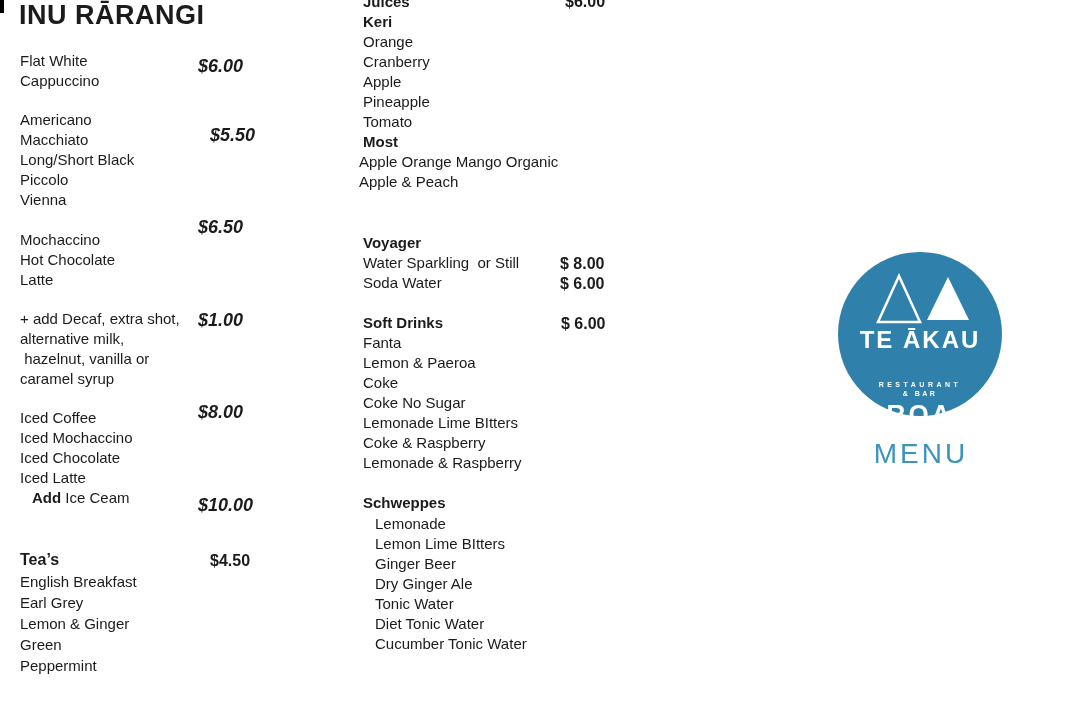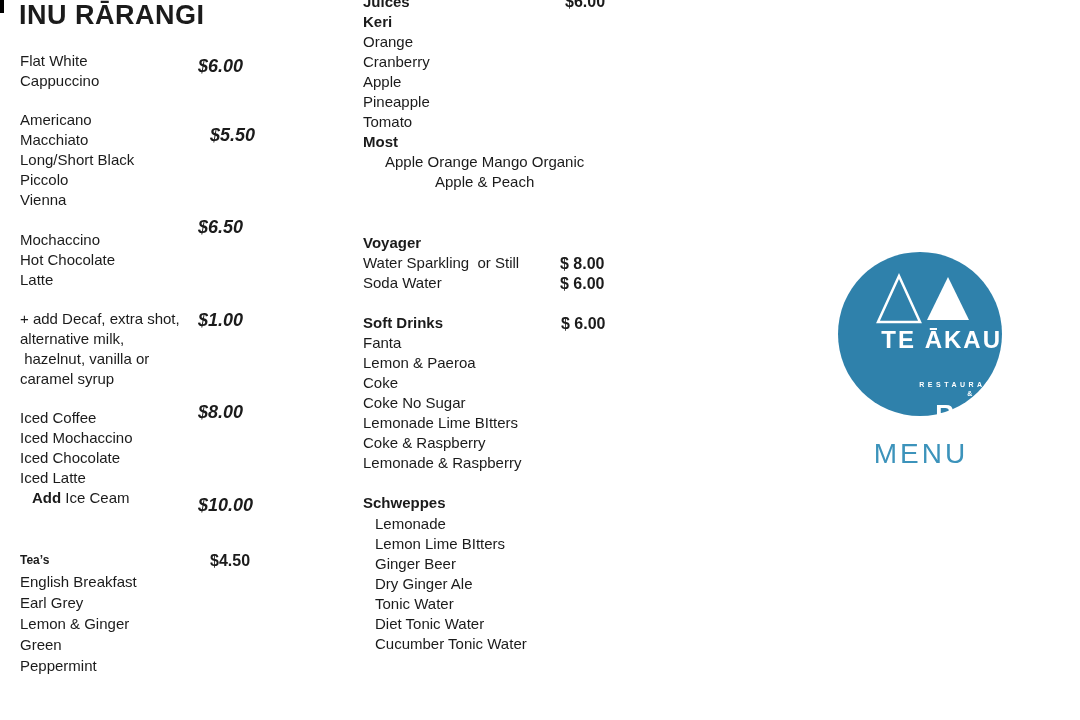--- a/index.html
+++ b/index.html
@@ -95,7 +95,7 @@
   <div class="line">Tomato</div>
 </div>
 <div class="abs hdr" style="left:363px;top:132px;">Most</div>
-<div class="abs" style="left:385px;top:152px;text-align:center;">
+<div class="abs" style="left:359px;top:152px;">
   <div class="line">Apple Orange Mango Organic</div>
   <div class="line">Apple &amp; Peach</div>
 </div>

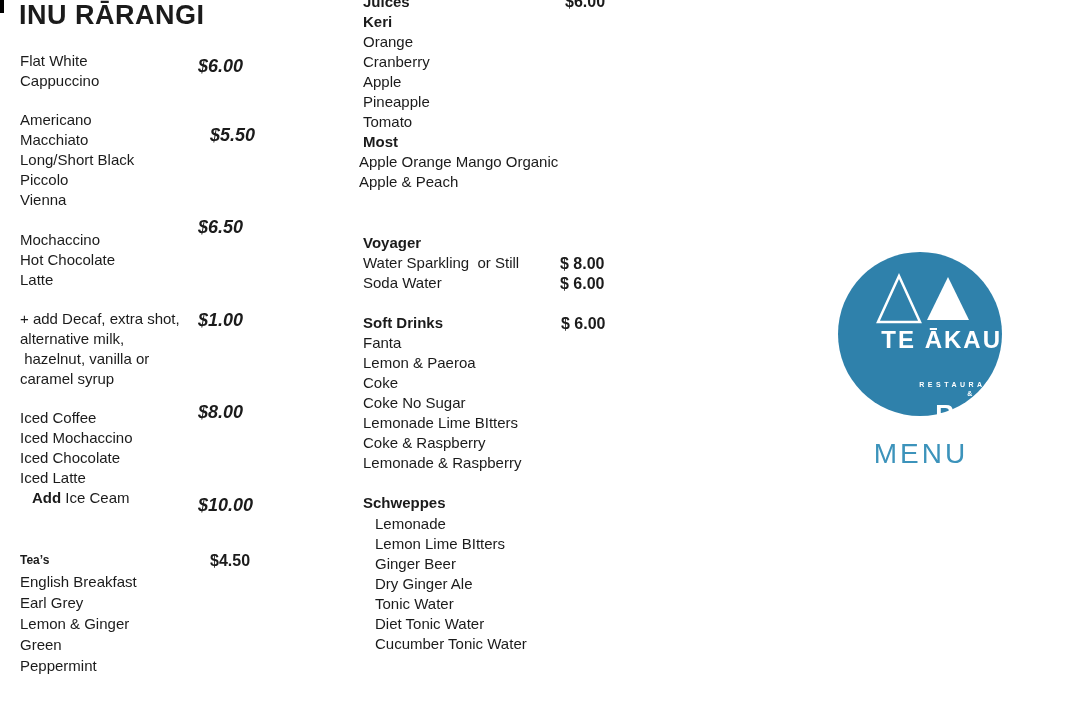--- a/index.html
+++ b/index.html
@@ -19,7 +19,7 @@
   .corner-mark{left:0;top:0;width:4px;height:13px;background:#000;}
   
   .logo-circle{left:838px;top:252px;width:164px;height:164px;border-radius:50%;}
-  .logo-text{width:100%;text-align:right;color:#ffffff;position:absolute;left:0;}
+  .logo-text{width:100%;text-align:center;color:#ffffff;position:absolute;left:0;}
   .logo-l1{top:74px;font-size:24px;font-weight:bold;letter-spacing:2px;}
   .logo-l2{top:99px;font-size:26px;font-weight:bold;letter-spacing:3px;margin-top:48px;}
   .logo-l3{top:129px;font-size:7px;font-weight:bold;letter-spacing:3.5px;}

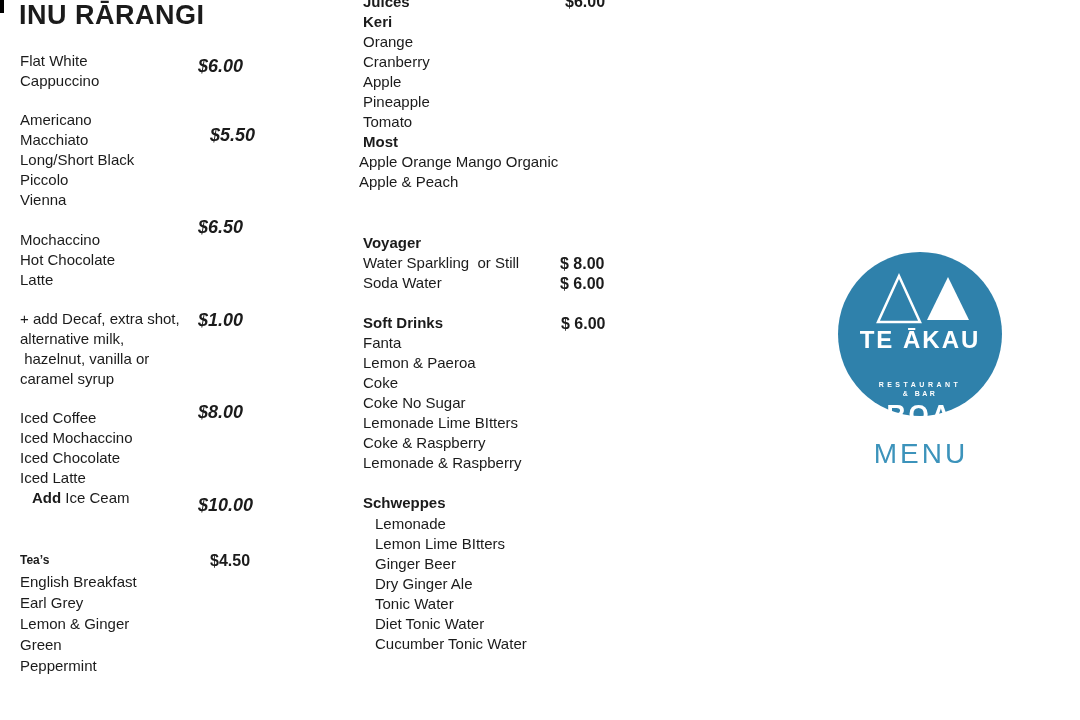--- a/index.html
+++ b/index.html
@@ -74,7 +74,7 @@
 <div class="abs line" style="left:32px;top:488px;"><span class="b">Add</span><span> Ice Ceam</span></div>
 <div class="abs price-it" style="left:198px;top:495px;">$10.00</div>
 
-<div class="abs hdr" style="left:20px;top:550px;font-size:12px;">Tea’s</div>
+<div class="abs hdr" style="left:20px;top:550px;font-size:16px;">Tea’s</div>
 <div class="abs price" style="left:210px;top:551px;">$4.50</div>
 <div class="abs lines21" style="left:20px;top:571px;">
   <div class="line">English Breakfast</div>

